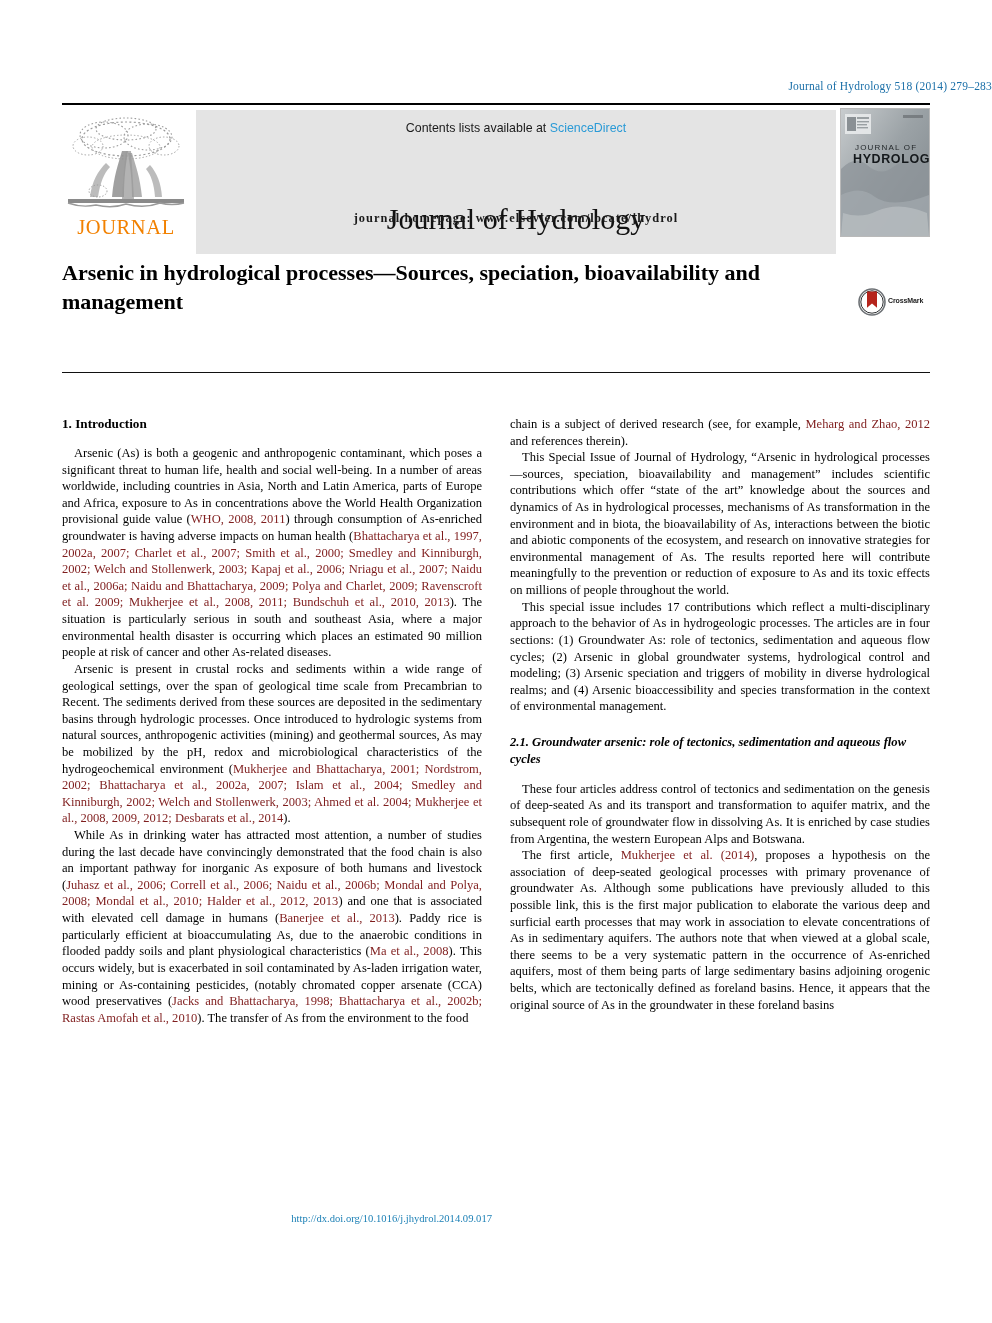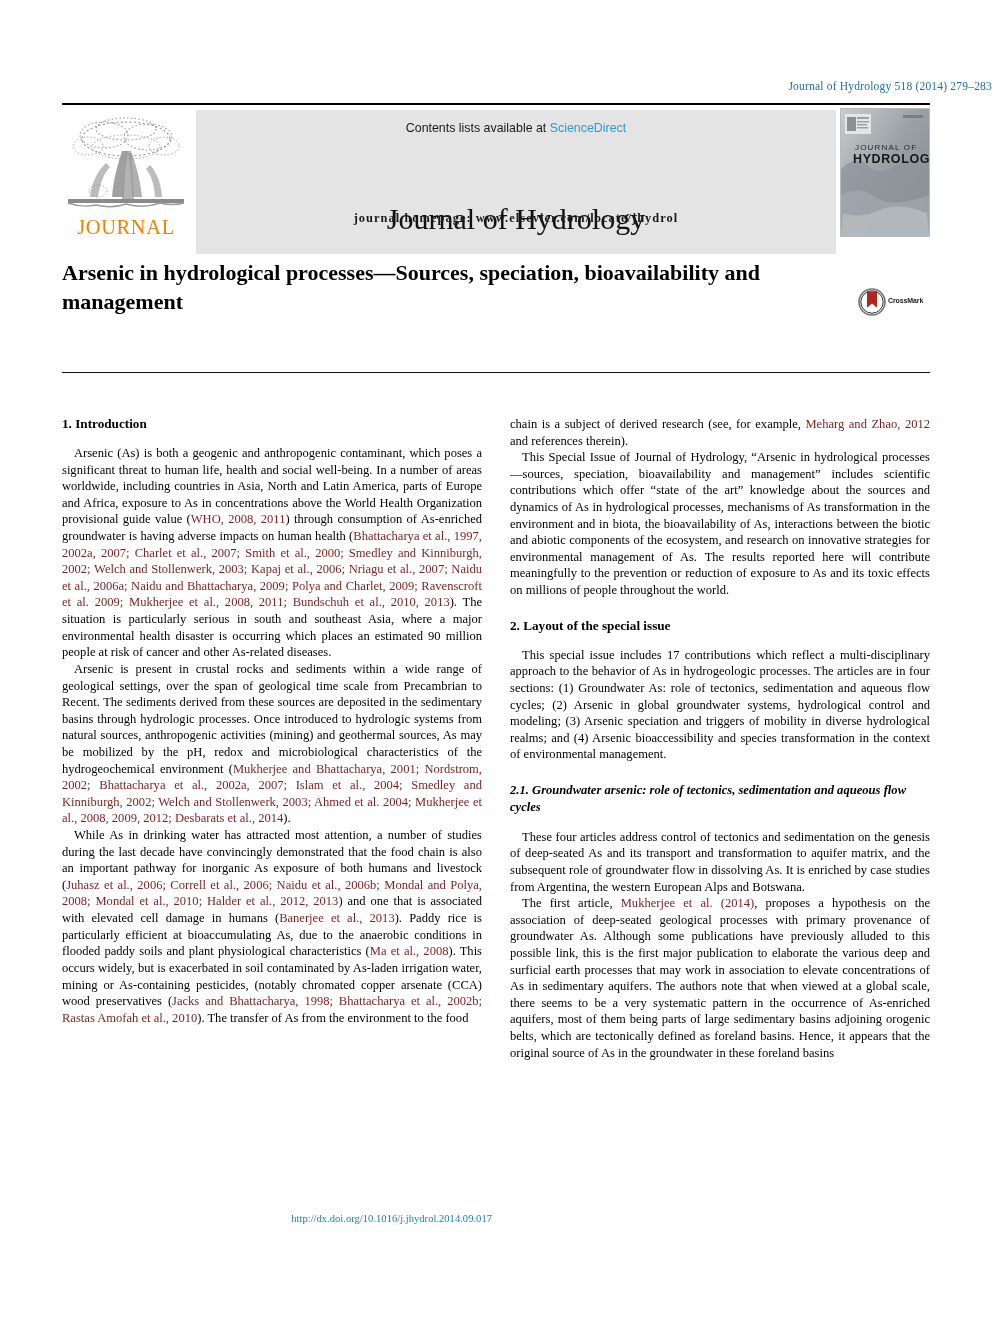--- a/index.html
+++ b/index.html
@@ -324,7 +324,6 @@
 
       <p>This Special Issue of Journal of Hydrology, “Arsenic in hydrological processes—sources, speciation, bioavailability and management” includes scientific contributions which offer “state of the art” knowledge about the sources and dynamics of As in hydrological processes, mechanisms of As transformation in the environment and in biota, the bioavailability of As, interactions between the biotic and abiotic components of the ecosystem, and research on innovative strategies for environmental management of As. The results reported here will contribute meaningfully to the prevention or reduction of exposure to As and its toxic effects on millions of people throughout the world.</p>
 
-      <h2 class="spaced-top">2. Layout of the special issue</h2>
 
       <p>This special issue includes 17 contributions which reflect a multi-disciplinary approach to the behavior of As in hydrogeologic processes. The articles are in four sections: (1) Groundwater As: role of tectonics, sedimentation and aqueous flow cycles; (2) Arsenic in global groundwater systems, hydrological control and modeling; (3) Arsenic speciation and triggers of mobility in diverse hydrological realms; and (4) Arsenic bioaccessibility and species transformation in the context of environmental management.</p>
 

